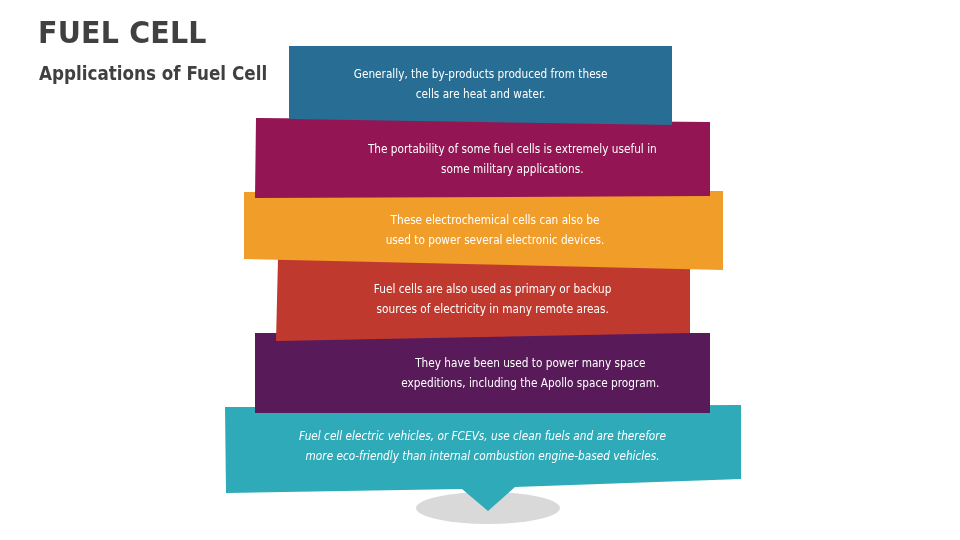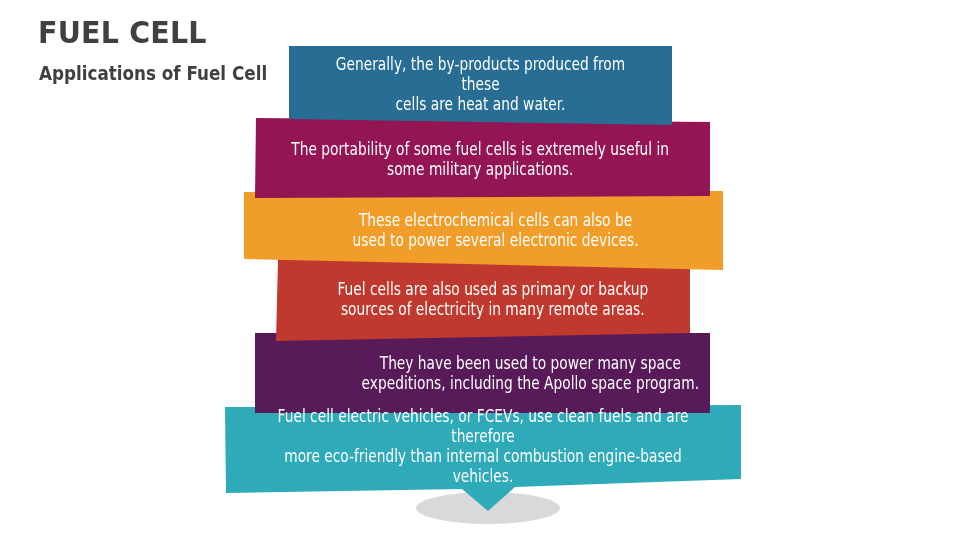--- a/index.html
+++ b/index.html
@@ -22,7 +22,7 @@
     svg.stack { position: absolute; left: 0; top: 0; }
     .band-text {
       position: absolute; color: #ffffff; text-align: center;
-      font-family: "DejaVu Sans", sans-serif; font-size: 17px; line-height: 20px;
+      font-family: "DejaVu Sans", sans-serif; font-size: 13px; line-height: 20px;
       display: flex; align-items: center; justify-content: center;
     }
     .band-text span { display: block; transform: scaleX(0.9); }

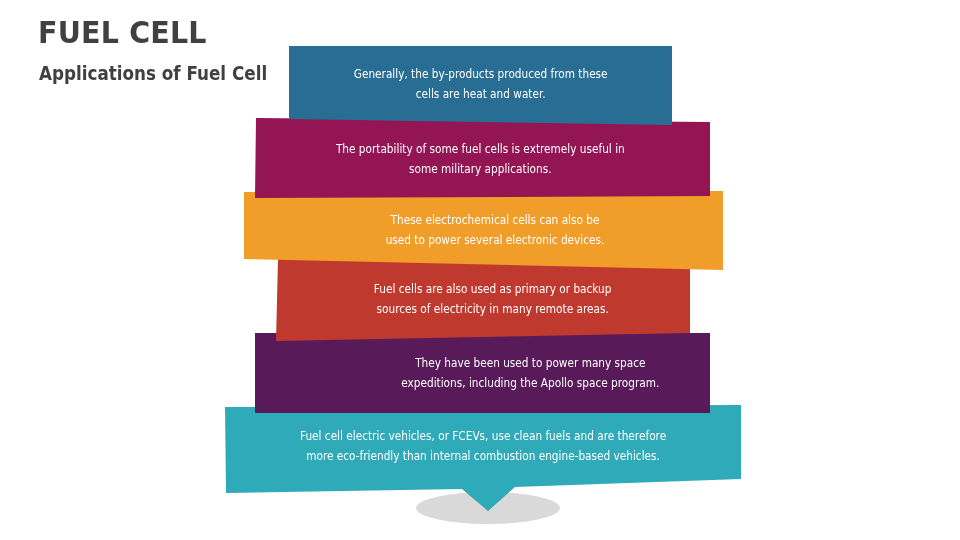--- a/index.html
+++ b/index.html
@@ -67,7 +67,7 @@
   </span>
 </div>
 
-<div class="band-text" style="left:240px; top:121px; width:481px; height:75px;">
+<div class="band-text" style="left:272px; top:121px; width:481px; height:75px;">
   <span>
     <span>The portability of some fuel cells is extremely useful in</span>
     <span>some military applications.</span>

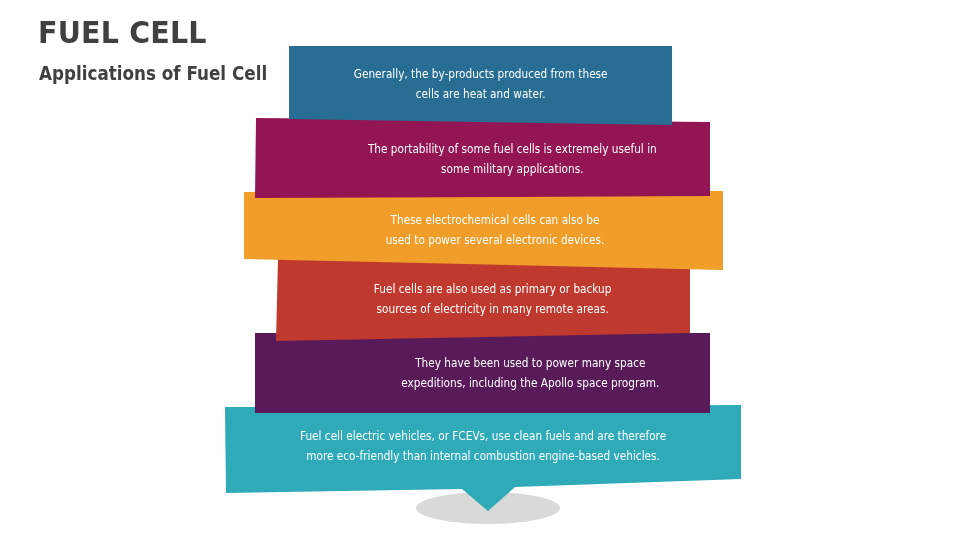--- a/index.html
+++ b/index.html
@@ -95,7 +95,7 @@
   </span>
 </div>
 
-<div class="band-text" style="left:225px; top:406px; width:516px; height:80px;">
+<div class="band-text" style="left:225px; top:406px; width:516px; height:80px;font-style:italic;">
   <span>
     <span>Fuel cell electric vehicles, or FCEVs, use clean fuels and are therefore</span>
     <span>more eco-friendly than internal combustion engine-based vehicles.</span>

